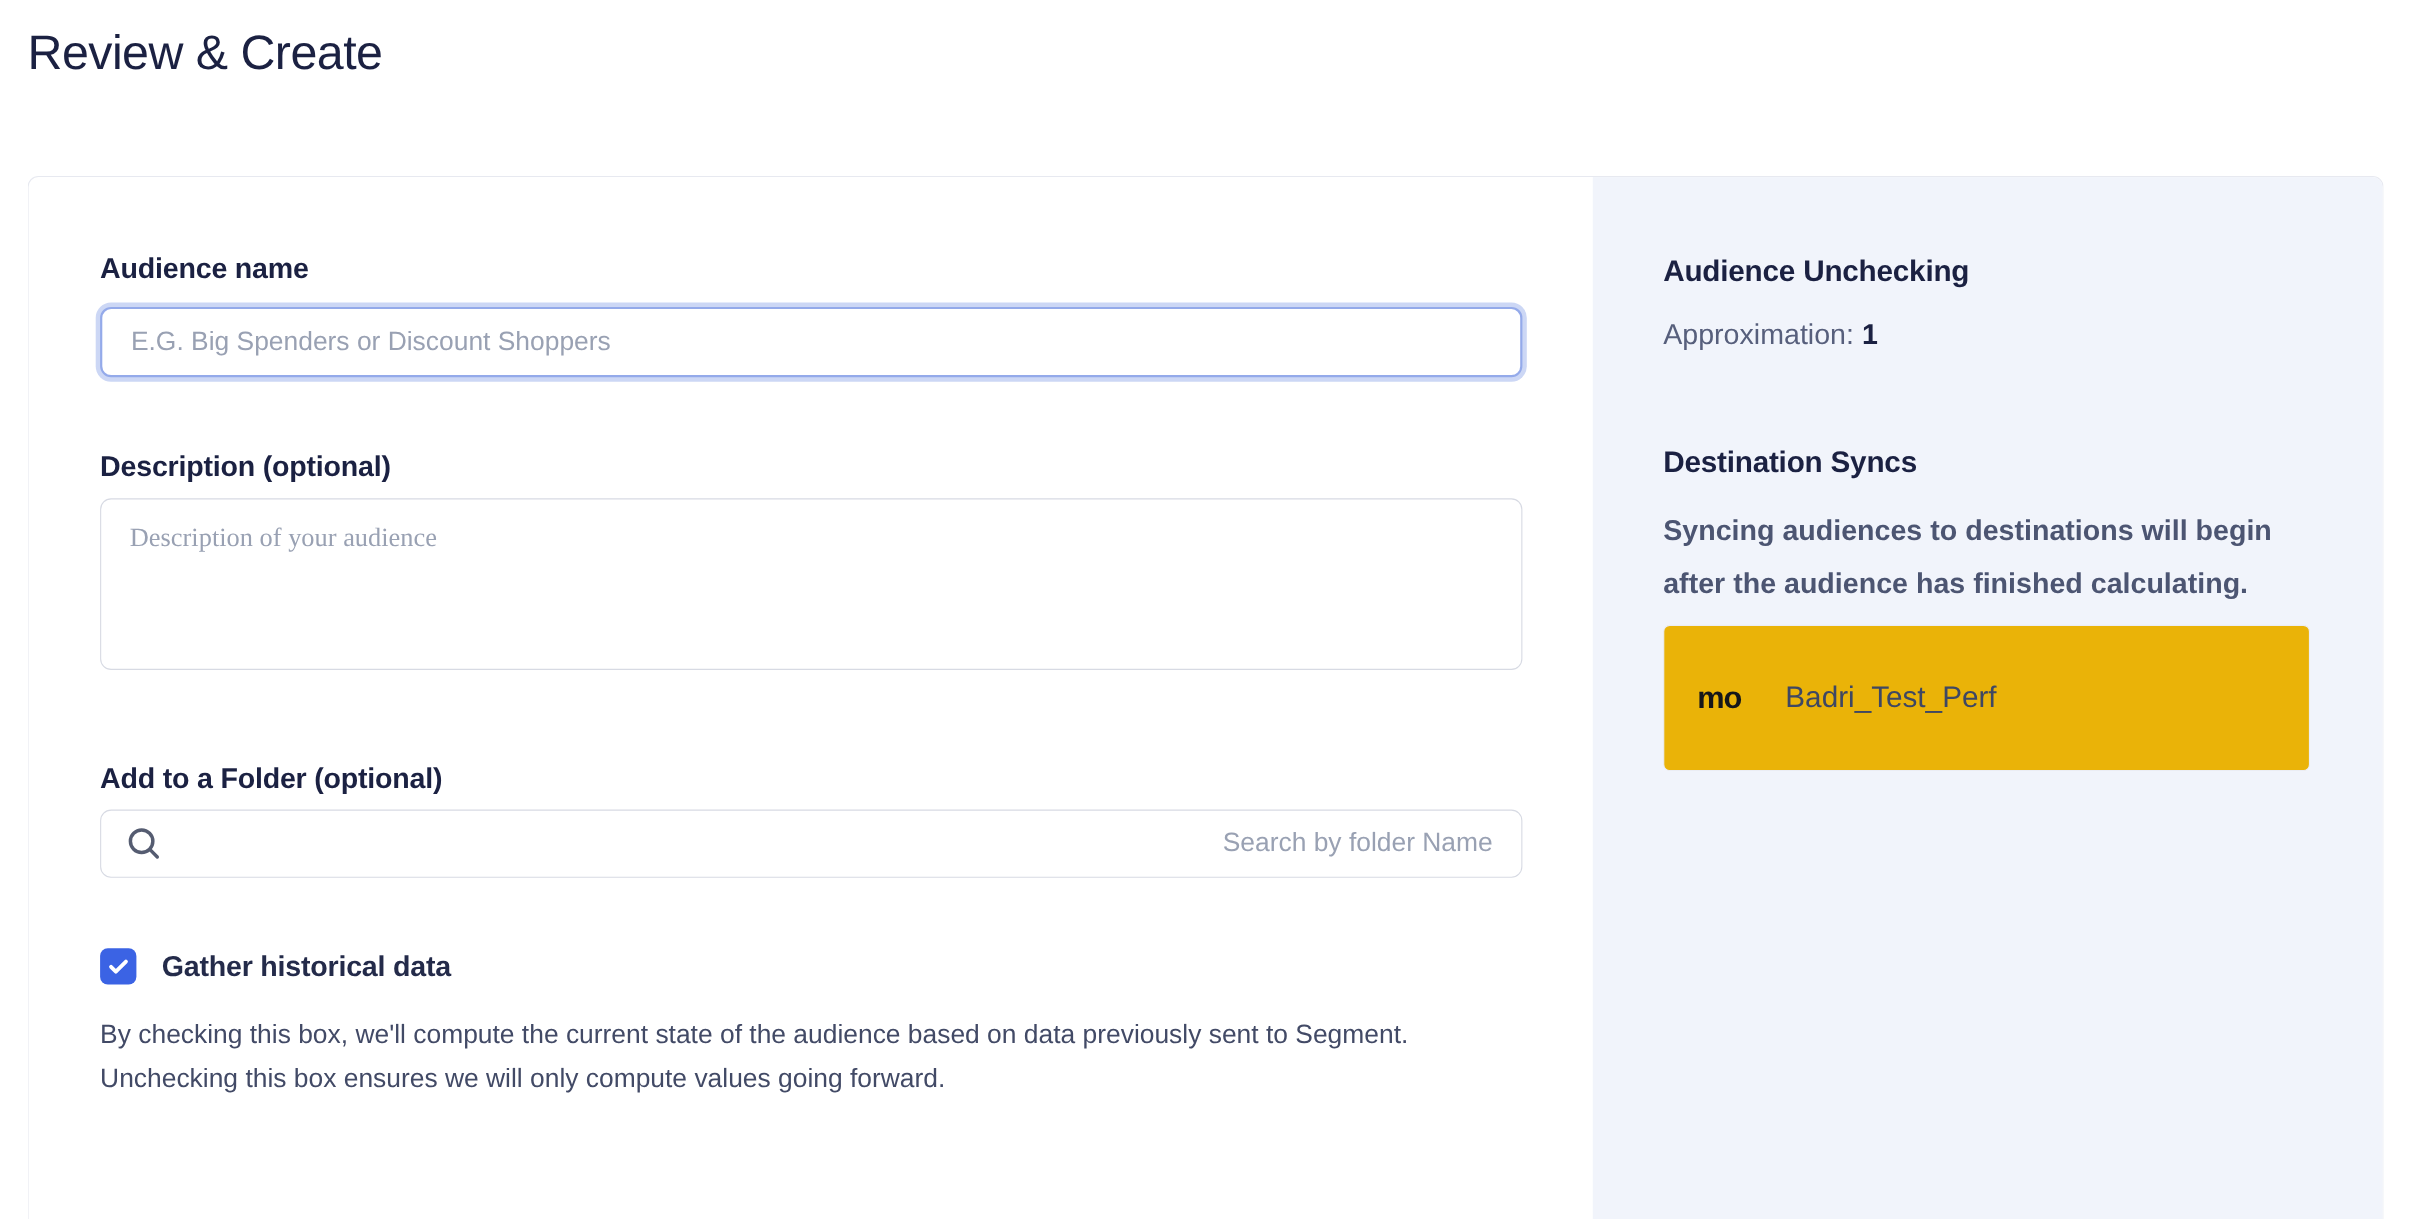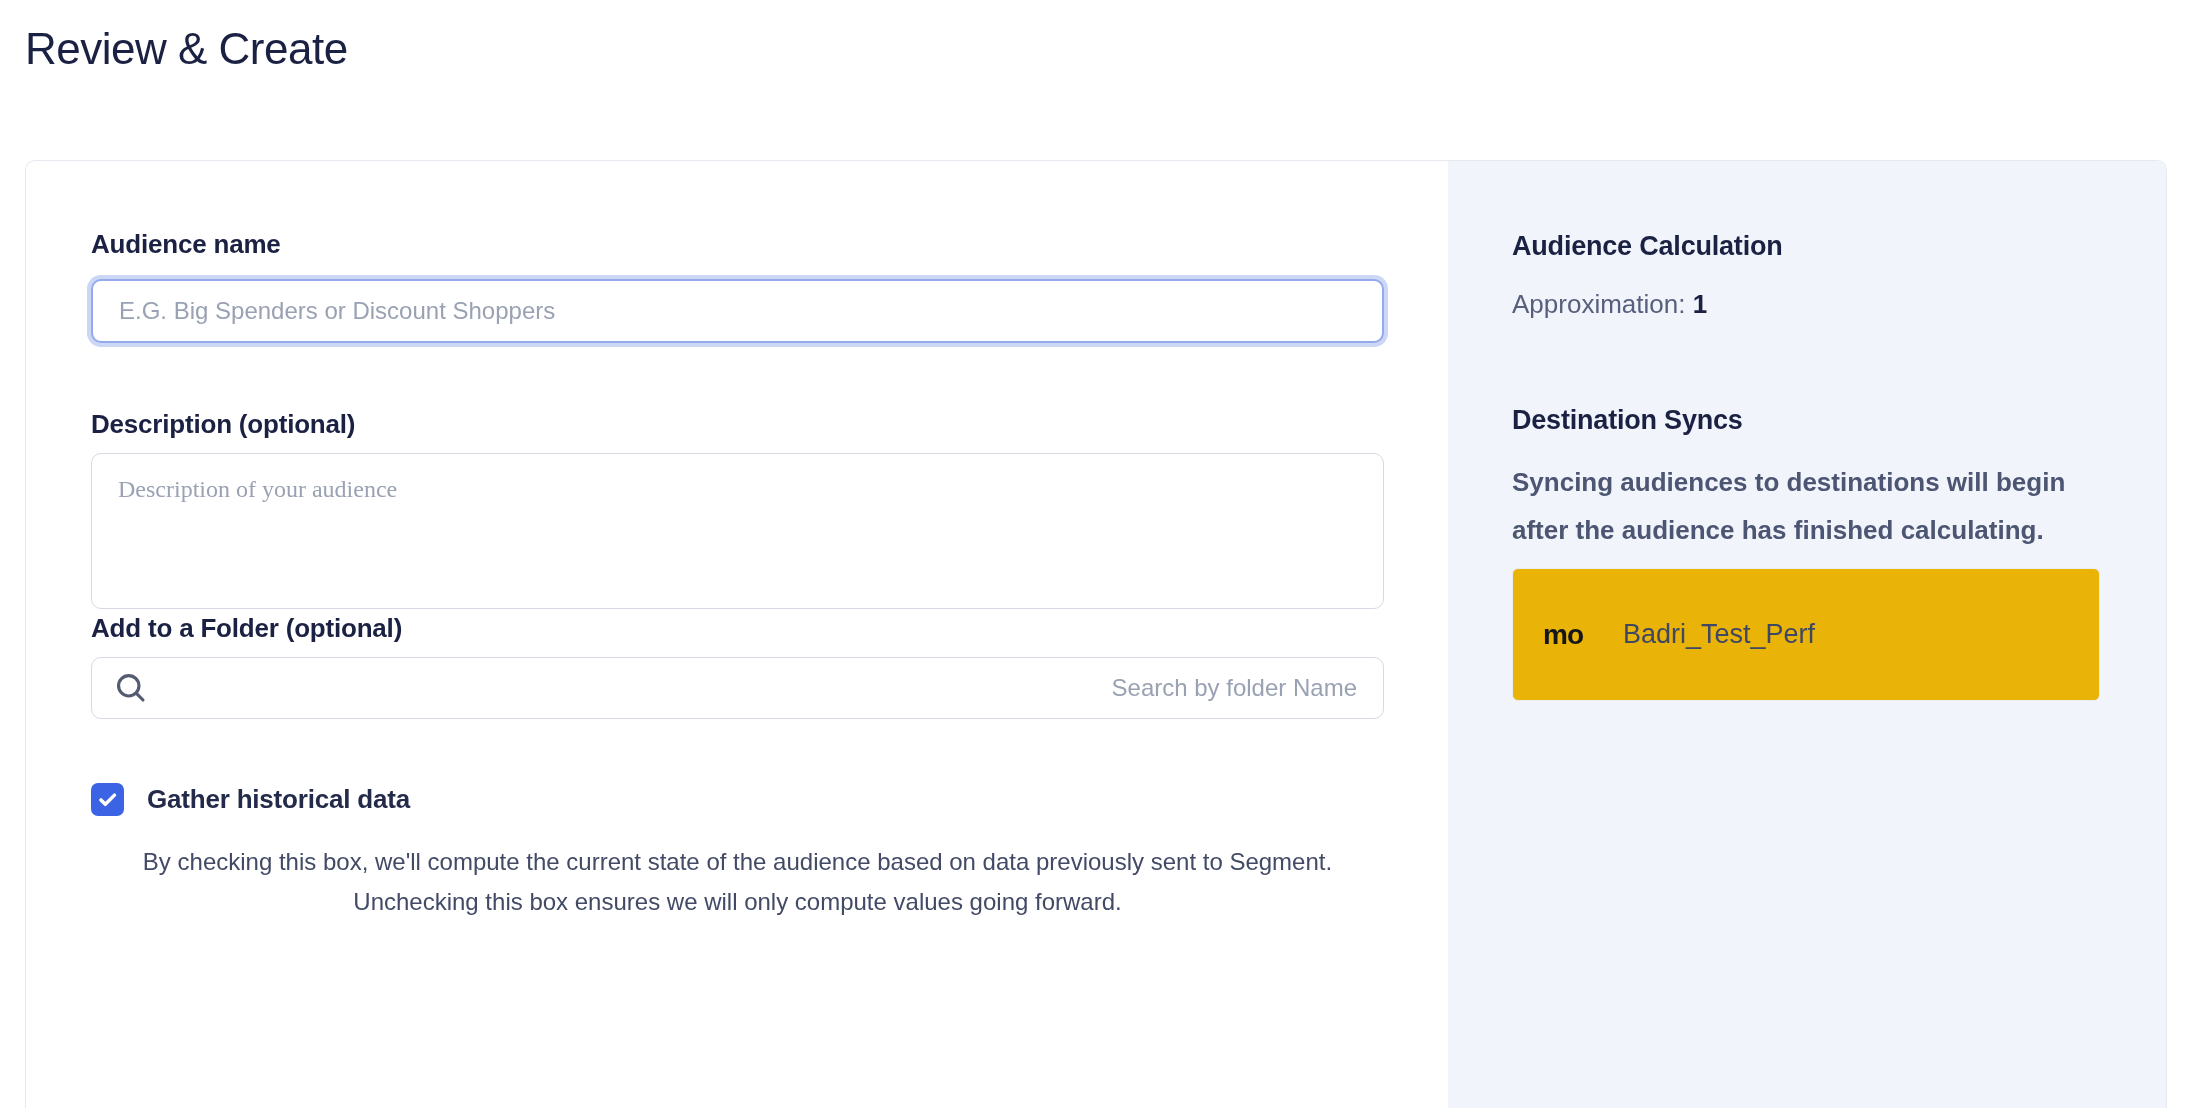--- a/index.html
+++ b/index.html
@@ -219,7 +219,7 @@
 
   <aside class="summary-panel">
 
-    <h2 class="summary-heading">Audience Calculation</h2>
+    <h2 class="summary-heading">Audience Unchecking</h2>
 
     <p class="approximation"><span>Approximation: </span><b>1</b></p>
 

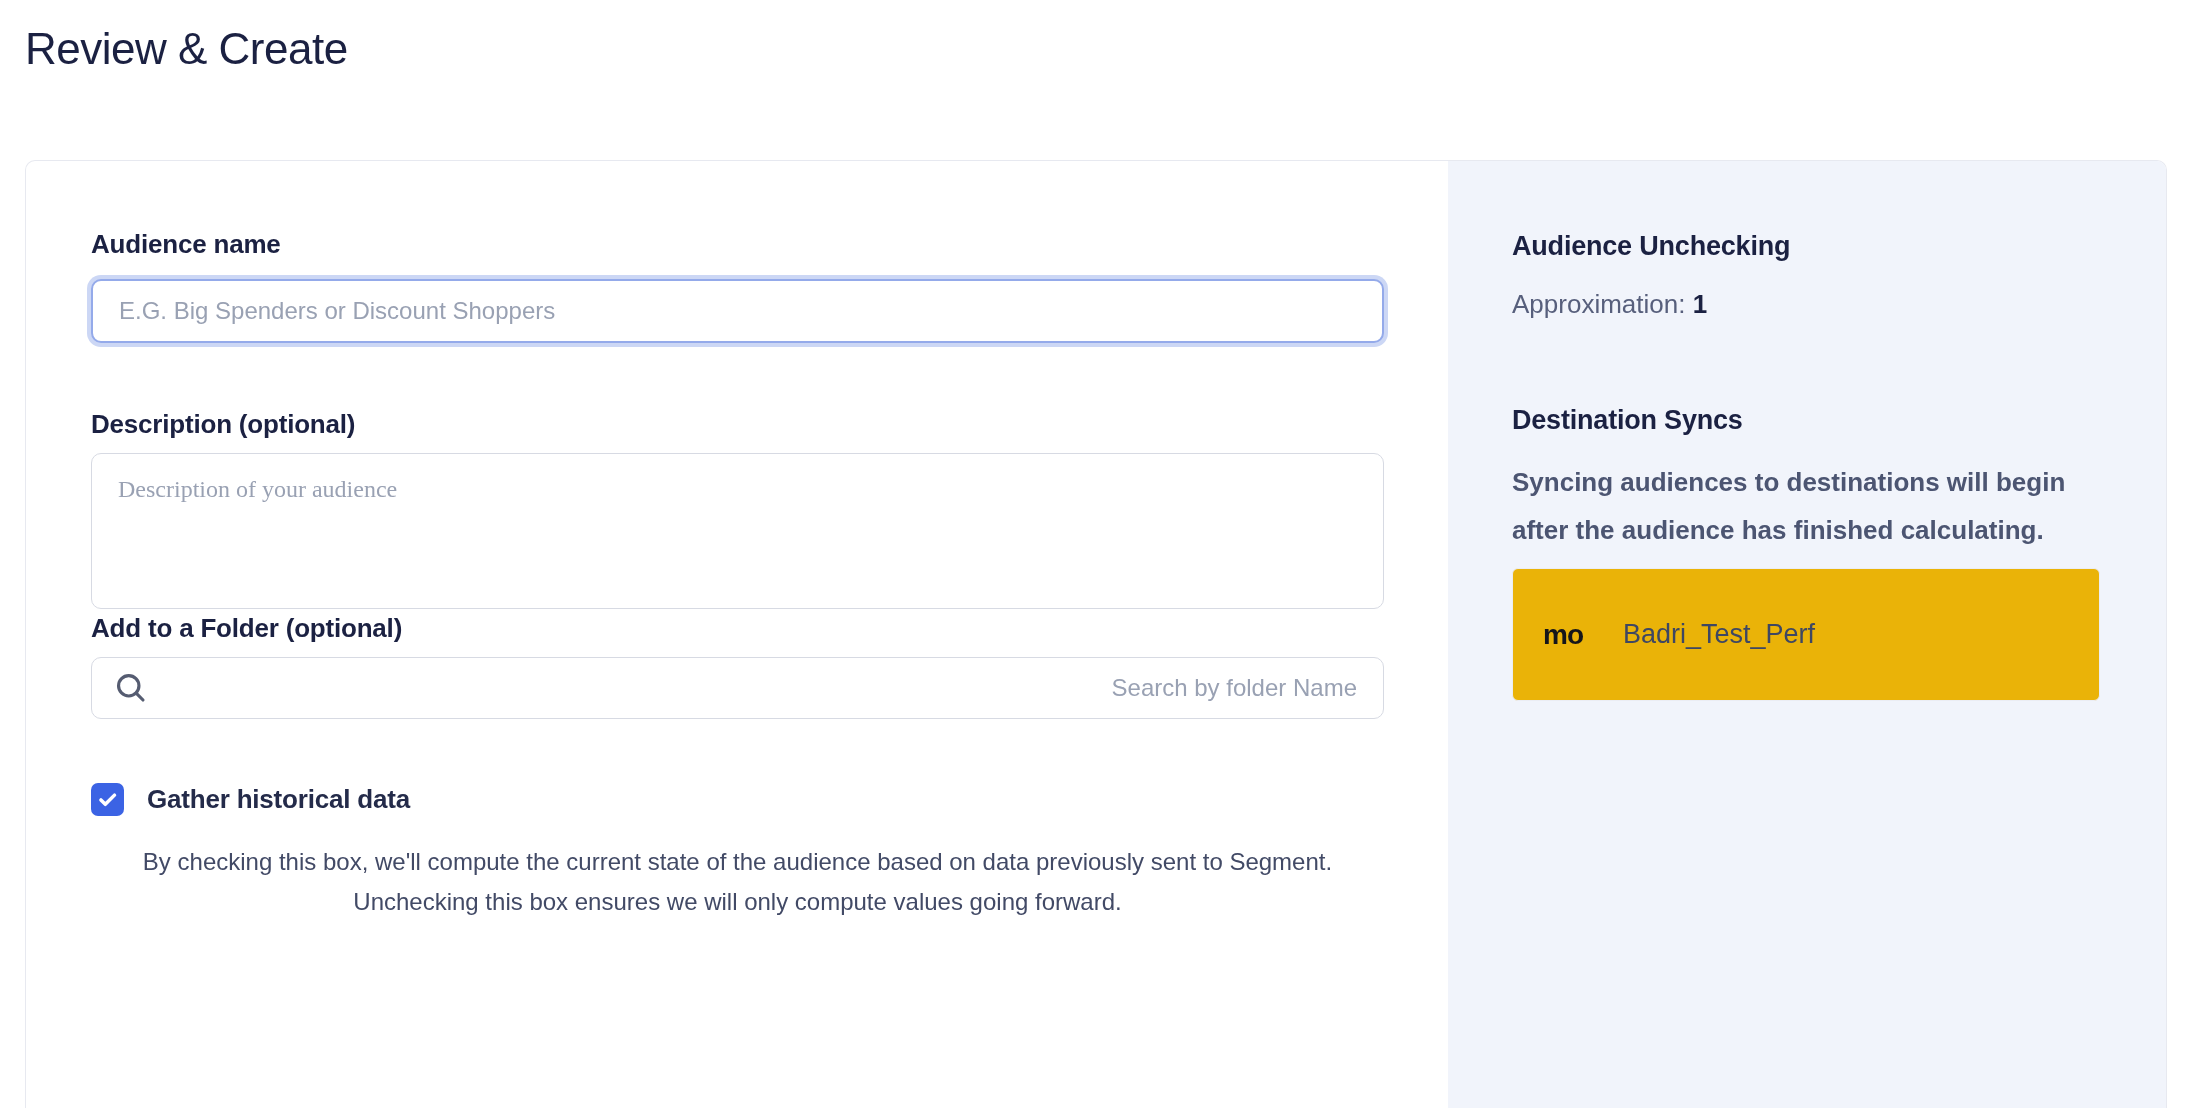--- a/index.html
+++ b/index.html
@@ -72,7 +72,7 @@
     outline: none;
     font-family: Liberation Serif, serif;
   }
-  .label-folder { }
+  .label-folder { margin-top: 78px; }
   .folder-wrap {
     position: relative;
     margin-top: 14px;

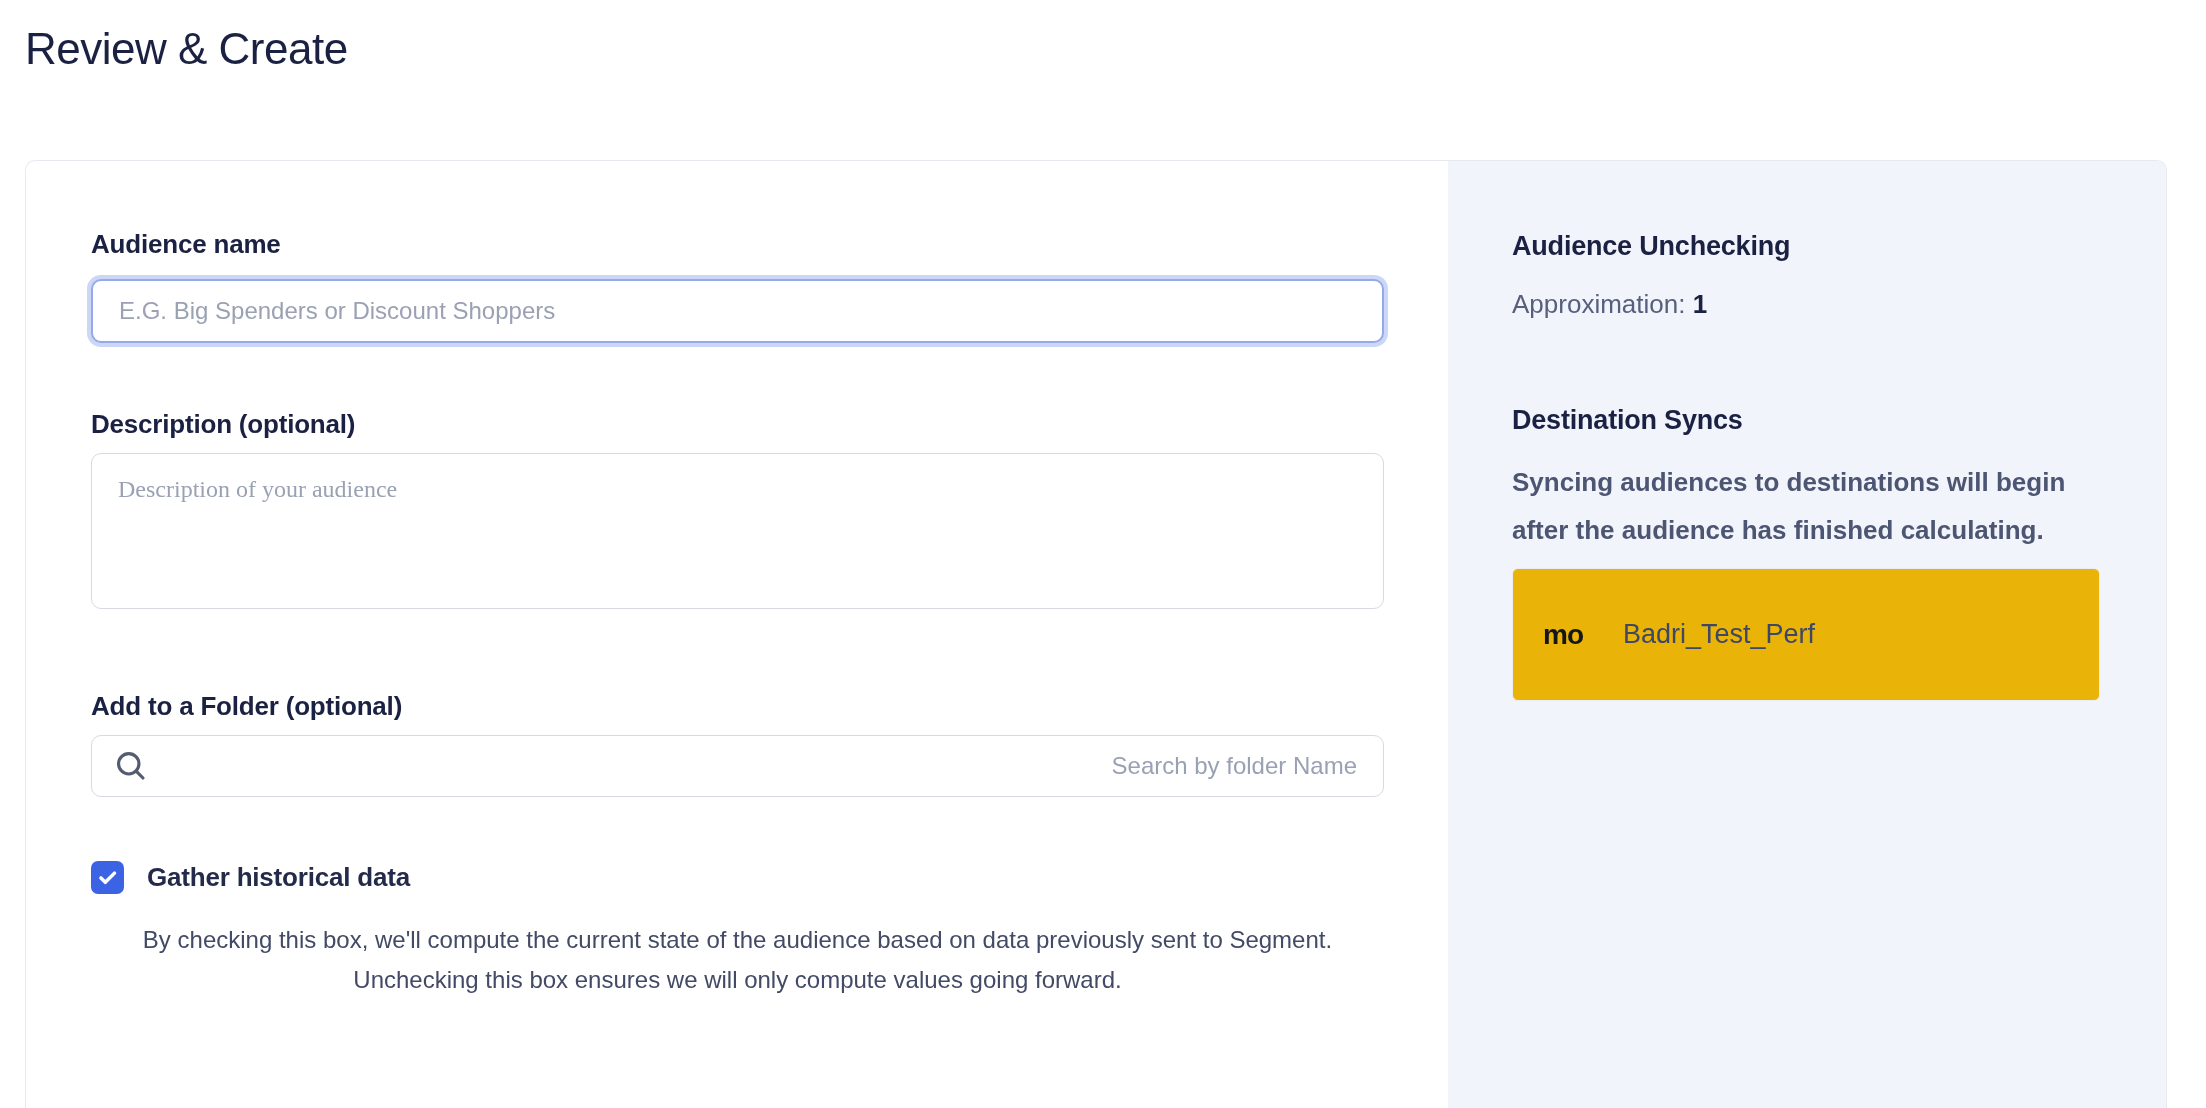--- a/index.html
+++ b/index.html
@@ -126,7 +126,6 @@
     line-height: 40px;
     color: #424a66;
     max-width: 1295px;
-    text-align: center;
   }
   
   .summary-panel {

